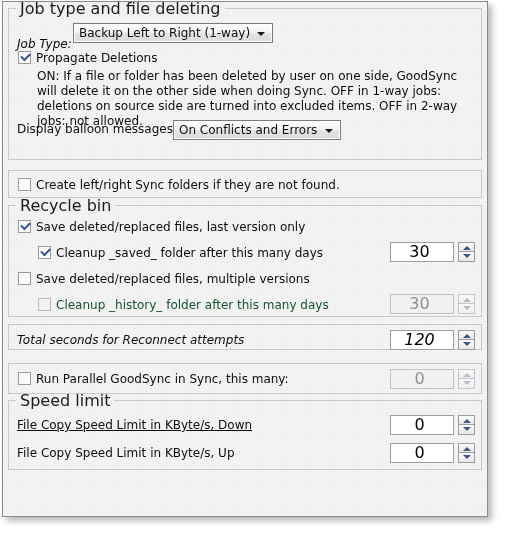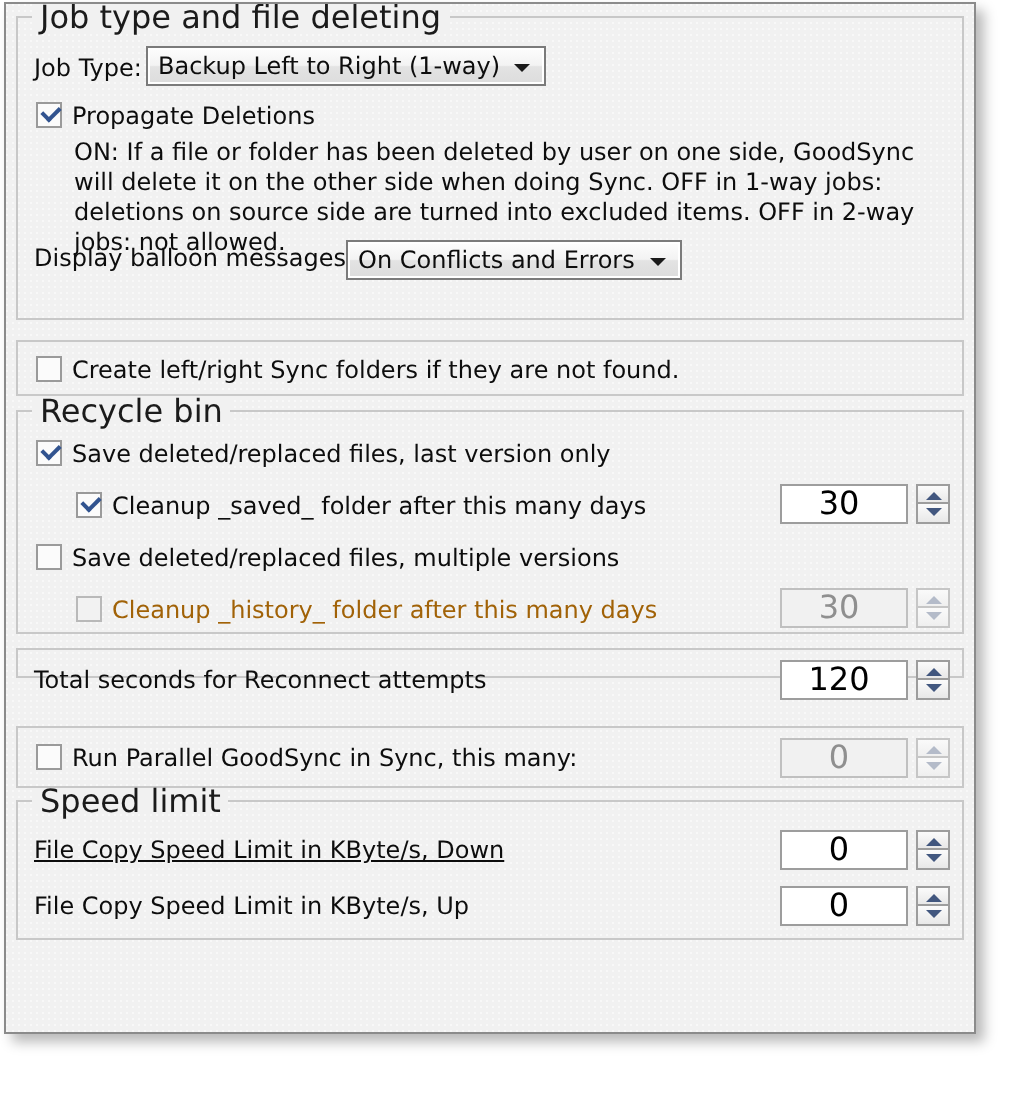--- a/index.html
+++ b/index.html
@@ -214,7 +214,7 @@
     <div class="group-title">Job type and file deleting</div>
 
     <div class="row" style="top:12px;">
-      <span class="lbl" style="left:8px; top:2px;">Job Type:</span>
+      <span class="lbl" style="left:8px; top:12px;font-style:italic;">Job Type:</span>
       <div class="combo" style="left:64px; top:2px; width:200px;padding-left:35px;">
         <span class="combo-text">Backup Left to Right (1-way)</span>
         <span class="combo-arrow"></span>

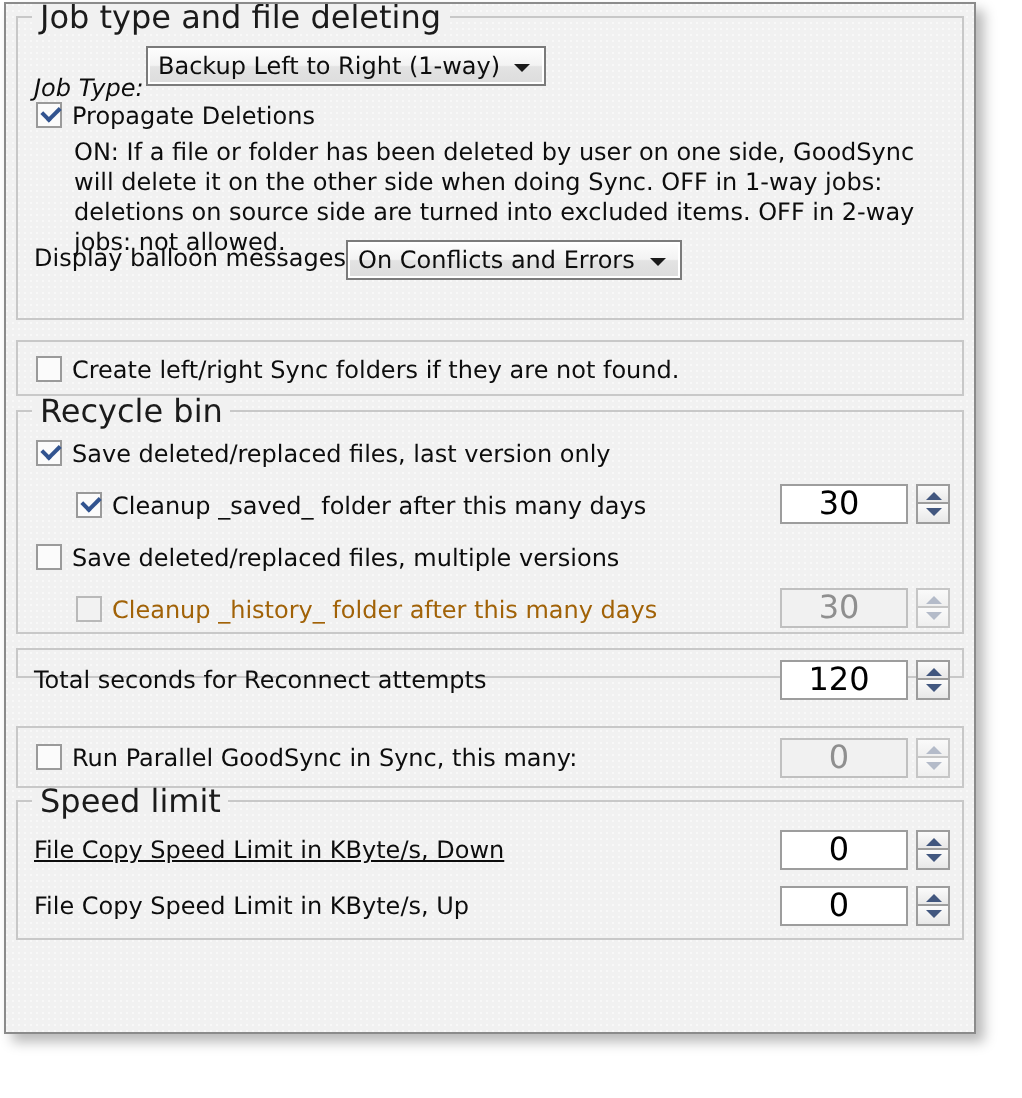--- a/index.html
+++ b/index.html
@@ -110,7 +110,7 @@
     line-height: 13px;
     color: #0d0d0d;
   }
-  .cb-label.dim { color: #a16207; text-align: right; }
+  .cb-label.dim { color: #14532d; text-align: right; }
 
   
   .combo {

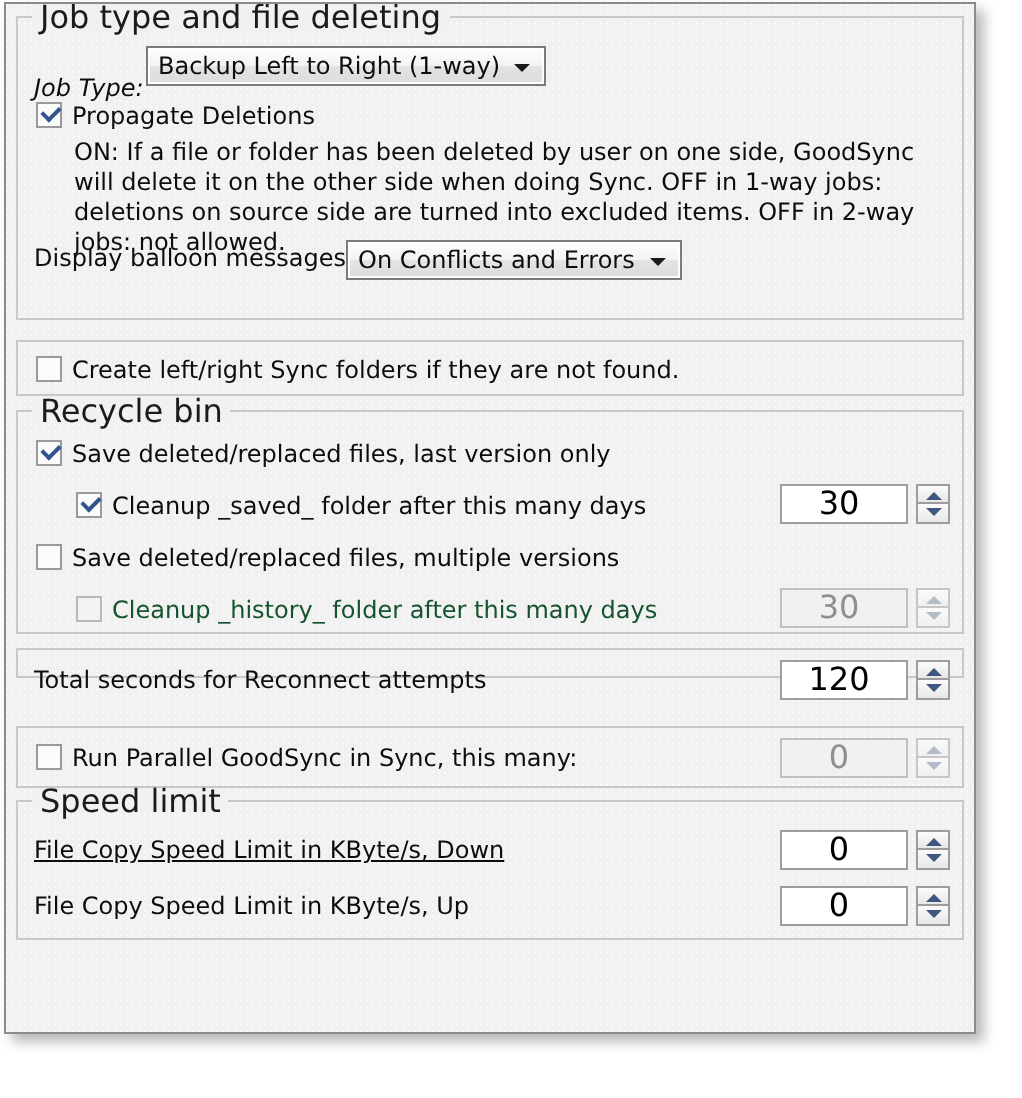--- a/index.html
+++ b/index.html
@@ -296,7 +296,7 @@
     </div>
   </div>
 
-  <div class="group" style="top:322px; height:15px;">
+  <div class="group" style="top:322px; height:26px;font-style:italic;">
     <div class="row" style="top:4px;">
       <span class="lbl" style="left:8px; top:0;">Total seconds for Reconnect attempts</span>
       <div class="spin" style="left:381px; top:1px;">

